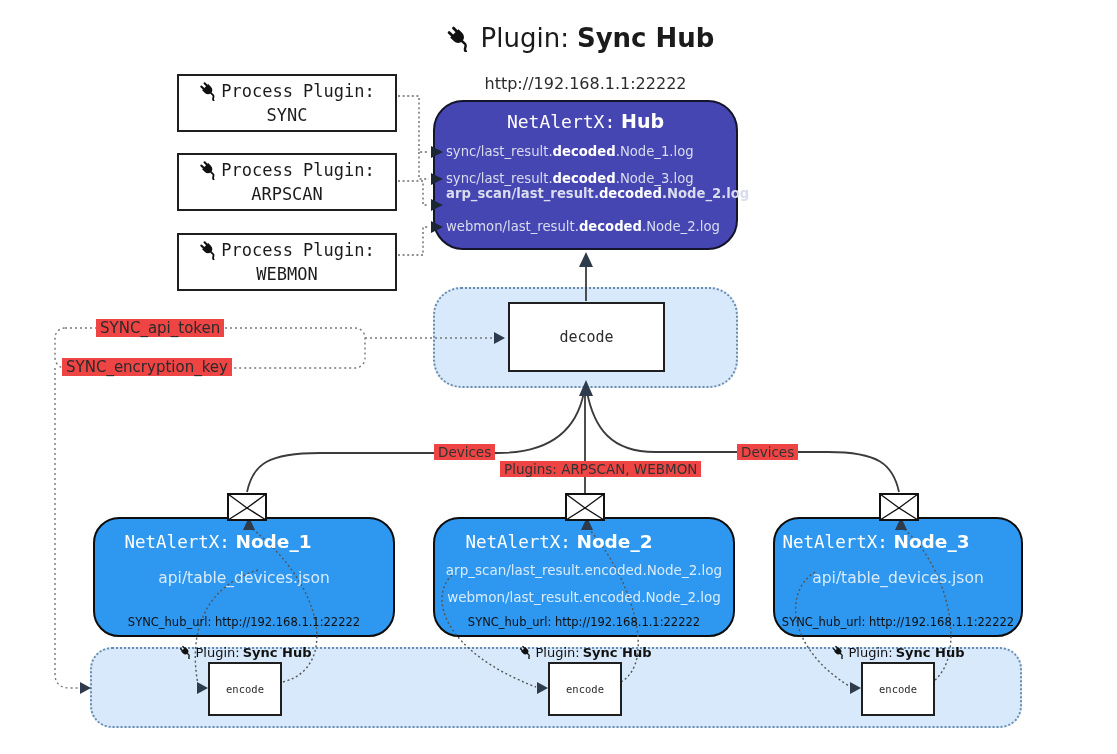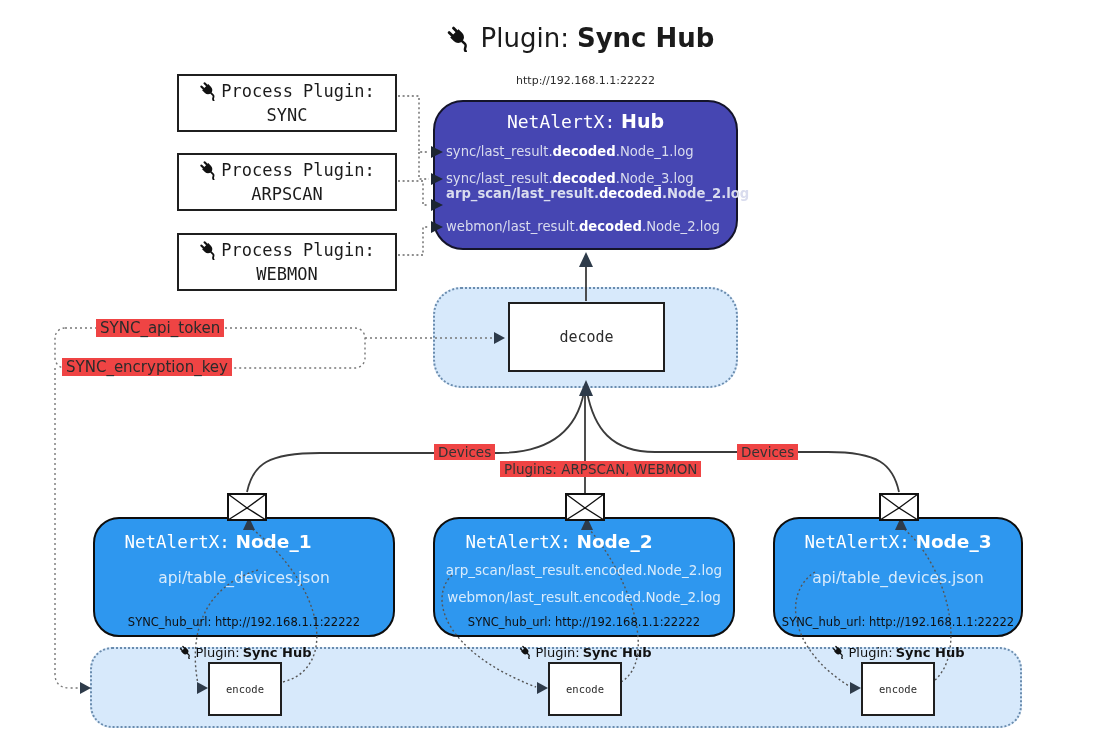--- a/index.html
+++ b/index.html
@@ -18,7 +18,7 @@
   .pp-line2 { line-height:24px; }
 
   
-  .hub-url { left:433px; top:74px; width:305px; text-align:center; font-size:11px; color:#2b2b2b; }
+  .hub-url { left:433px; top:74px; width:305px; text-align:center; font-size:16px; color:#2b2b2b; }
   .hub { left:433px; top:100px; width:305px; height:150px; background:#4646B2; border:2.5px solid #14142a; border-radius:30px; }
   .hub-title { left:433px; top:110px; width:305px; text-align:center; color:#fff; font-size:18px; }
   .hub-title .nm { font-family:"DejaVu Sans Mono", monospace; }

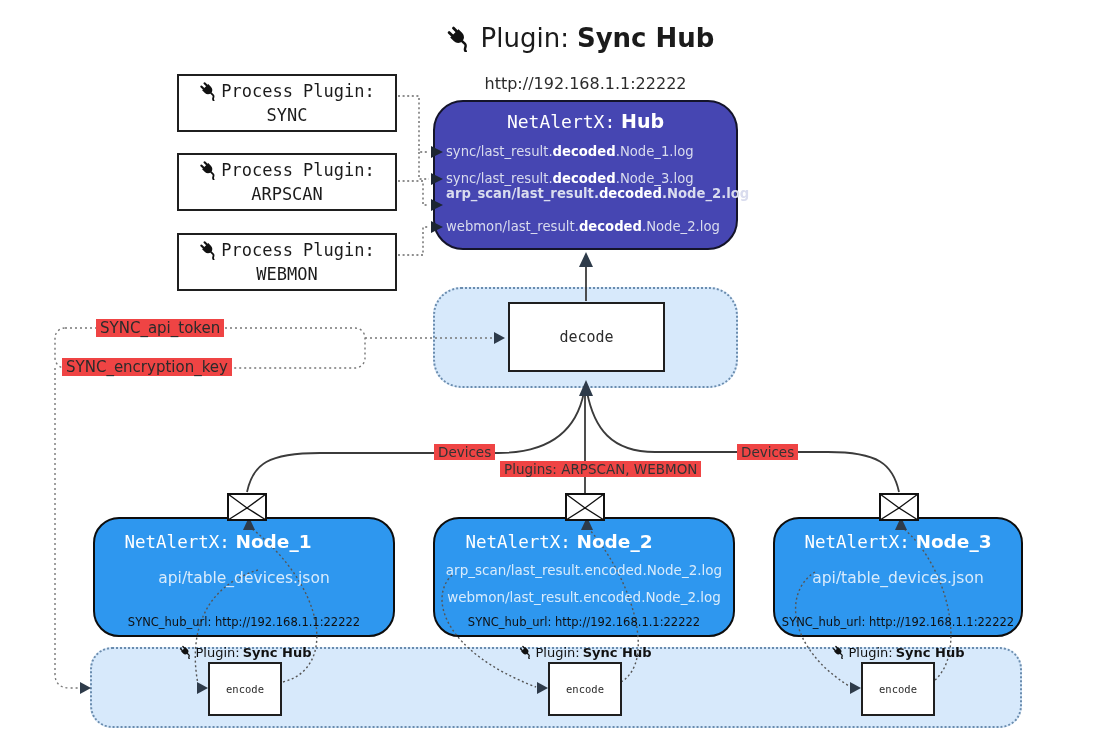--- a/index.html
+++ b/index.html
@@ -212,7 +212,7 @@
   <div class="abs node-file" style="left:433px; width:302px; top:589px; font-size:13.5px;">webmon/last_result.encoded.Node_2.log</div>
   <div class="abs node-footer" style="left:433px; width:302px;">SYNC_hub_url: http://192.168.1.1:22222</div>
 
-  <div class="abs node-title" style="left:773px; width:250px;">
+  <div class="abs node-title" style="left:751px; width:250px;">
     <span class="nm">NetAlertX:</span>
     <b>Node_3</b>
   </div>

